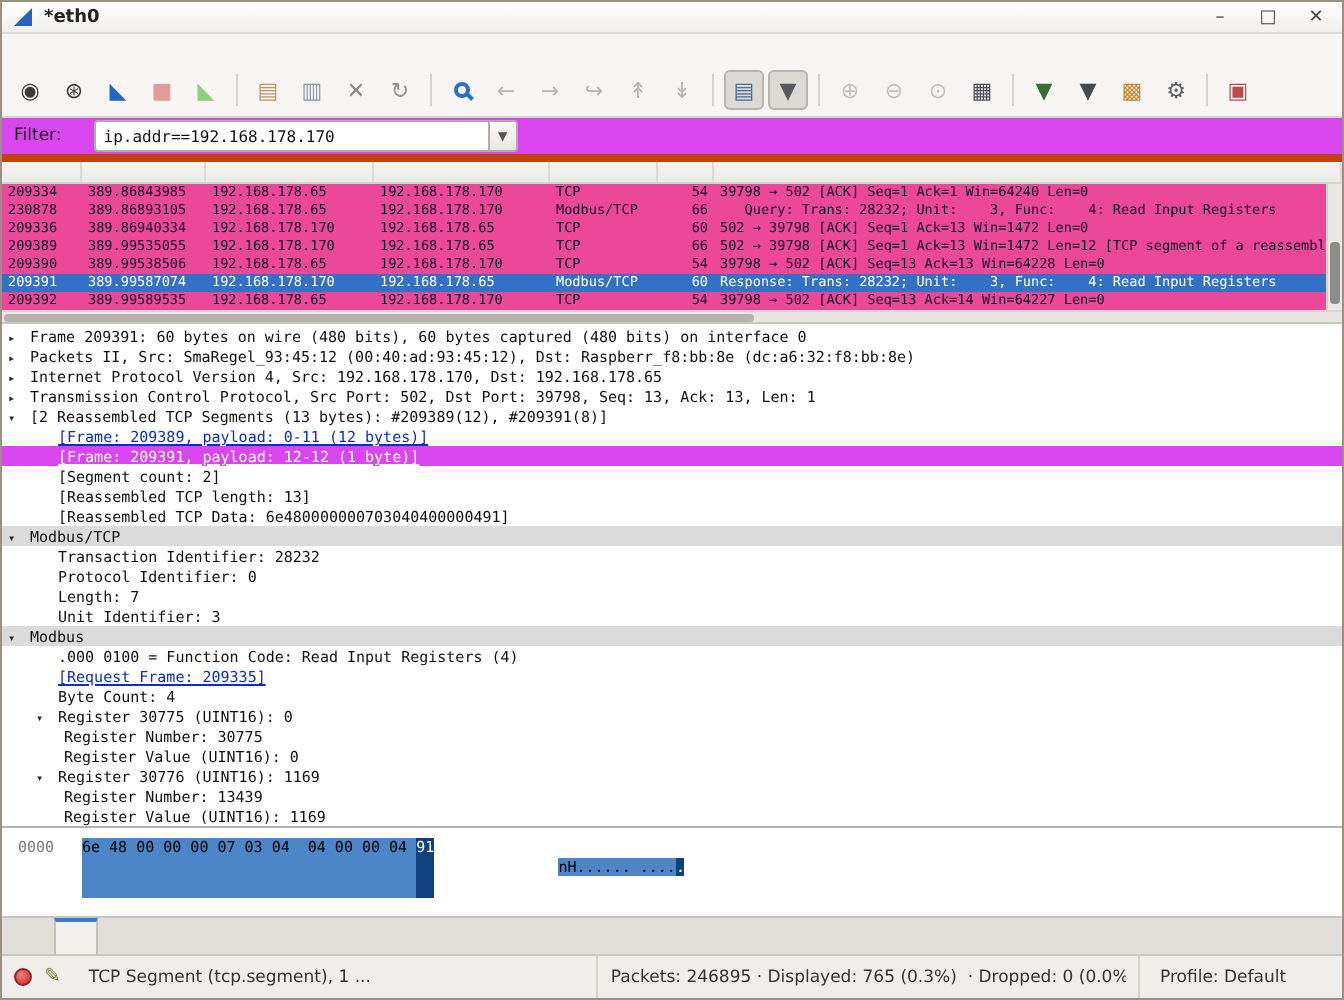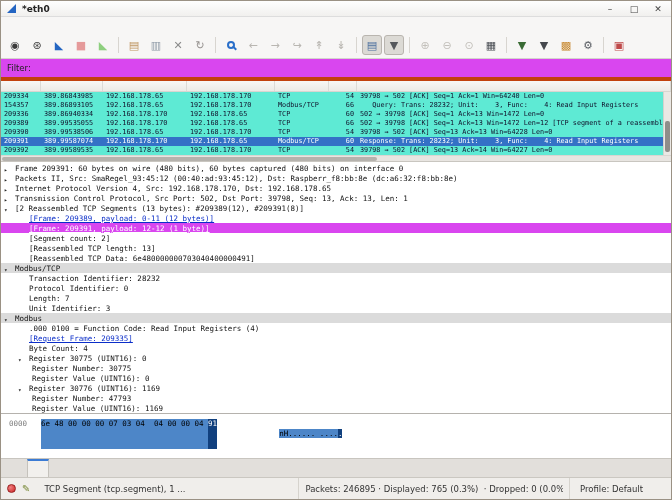--- a/index.html
+++ b/index.html
@@ -216,6 +216,10 @@
 
   <div class="filterbar">
     <span>Filter:</span>
+    <span class="combo">
+      <input value="ip.addr==192.168.178.170" style="">
+      <span class="dd">▼</span>
+    </span>
     <span style="display:flex;gap:16px">
 
     <span class="f-btn"></span>

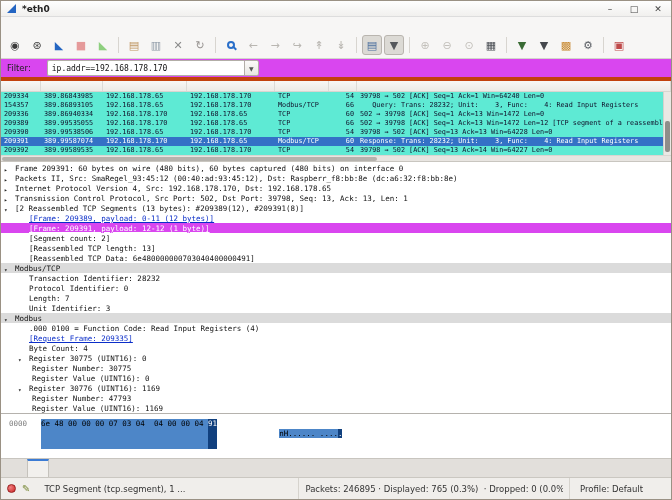--- a/index.html
+++ b/index.html
@@ -41,7 +41,7 @@
   .list-header .hcell{border-right:1px solid #dcdad6;padding-left:3px;line-height:11px;overflow:hidden;white-space:pre}
   .list-body{display:flex;flex:none}
   .rows-host{flex:1;overflow:hidden}
-  .p-row{height:9px;line-height:9px;font:6.8px "DejaVu Sans Mono",monospace;background:#5eead4;color:#10102a;white-space:pre;overflow:hidden}
+  .p-row{height:9px;line-height:9px;font:6.8px "DejaVu Sans Mono",monospace;background:#ec4899;color:#10102a;white-space:pre;overflow:hidden}
   .p-row>span{overflow:hidden;padding-left:3px}
   .p-row .c-len{text-align:right;padding-right:3px}
   .p-row.selected{background:#3471c6;color:#fff}

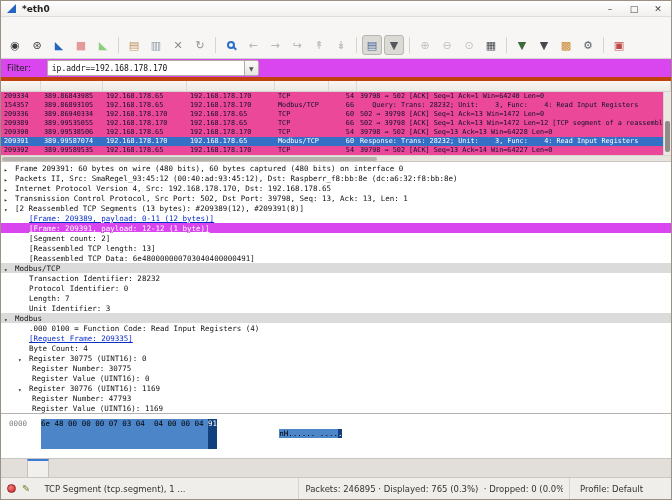--- a/index.html
+++ b/index.html
@@ -253,7 +253,7 @@
           <span class="c-info">39798 → 502 [ACK] Seq=1 Ack=1 Win=64240 Len=0</span>
         </div>
         <div class="p-row grid">
-          <span class="c-no">154357</span>
+          <span class="c-no">230878</span>
           <span class="c-time">389.86893105</span>
           <span class="c-src">192.168.178.65</span>
           <span class="c-dst">192.168.178.170</span>

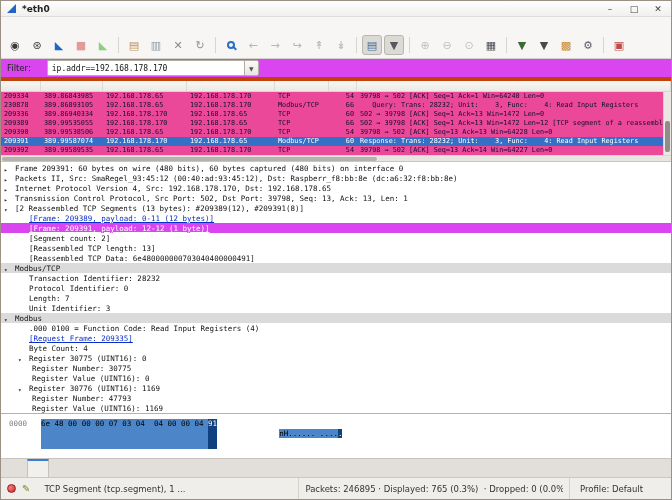--- a/index.html
+++ b/index.html
@@ -411,7 +411,7 @@
       </div>
       <div class="d-row lvl2">
         <span class="arrow"></span>
-        <span class="dtext">Register Number: 47793</span>
+        <span class="dtext">Register Number: 13439</span>
       </div>
       <div class="d-row lvl2">
         <span class="arrow"></span>

